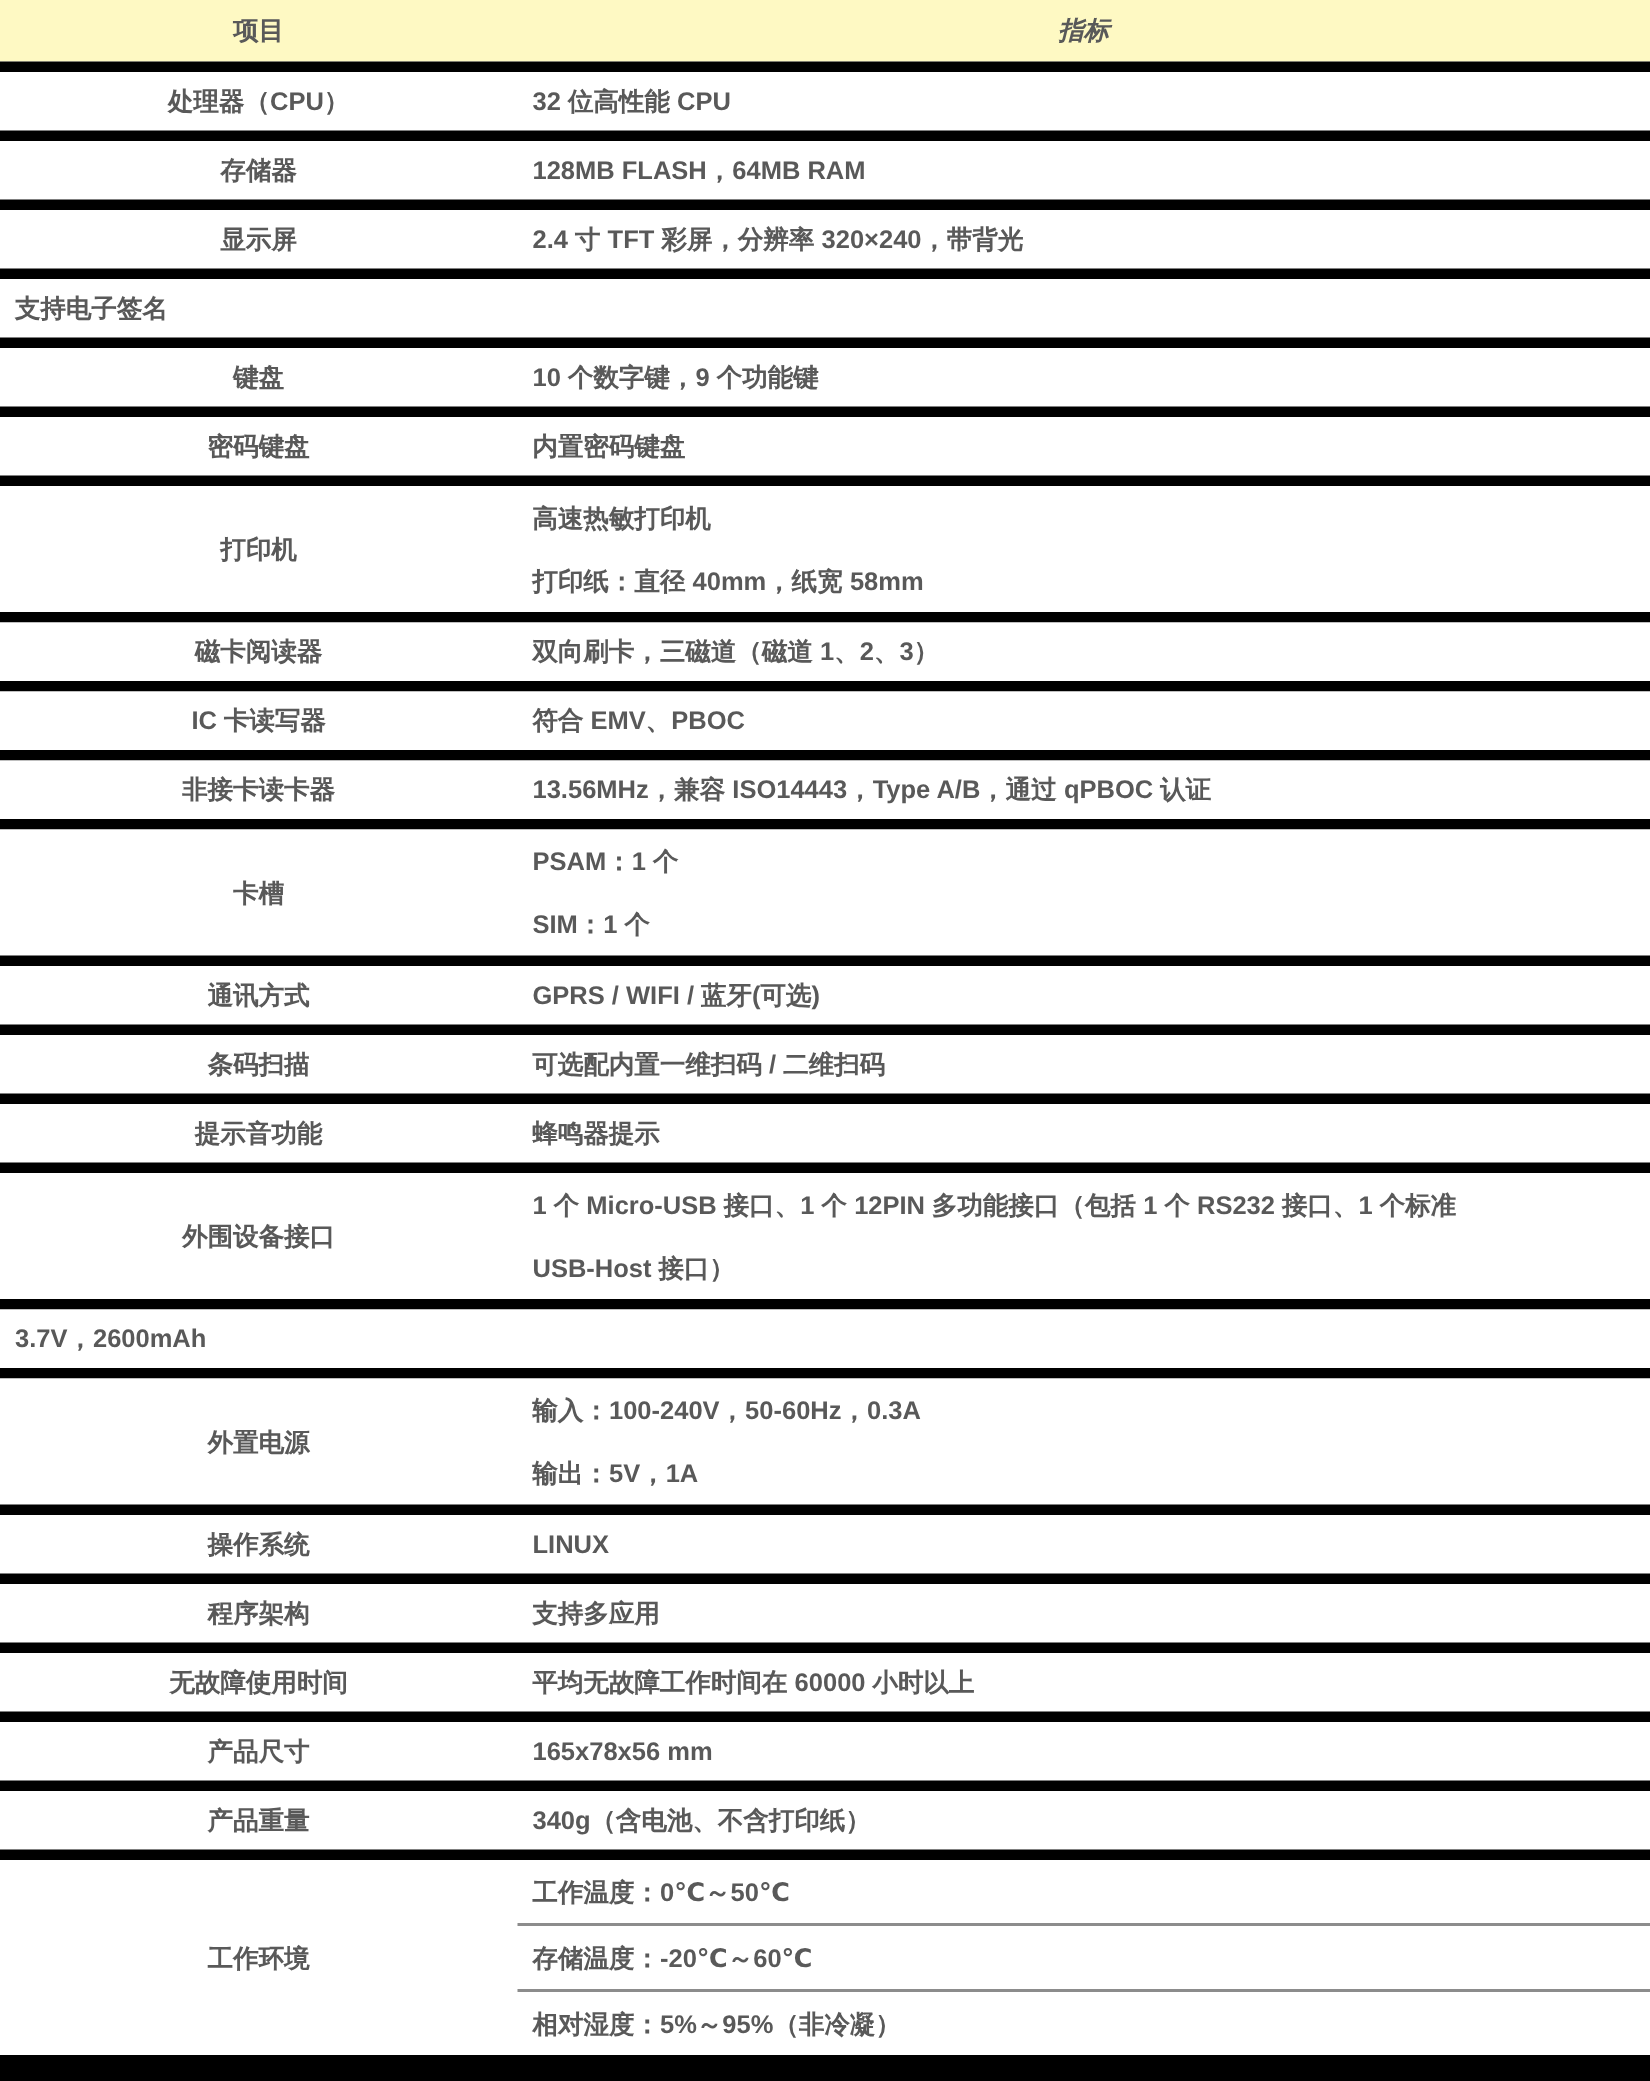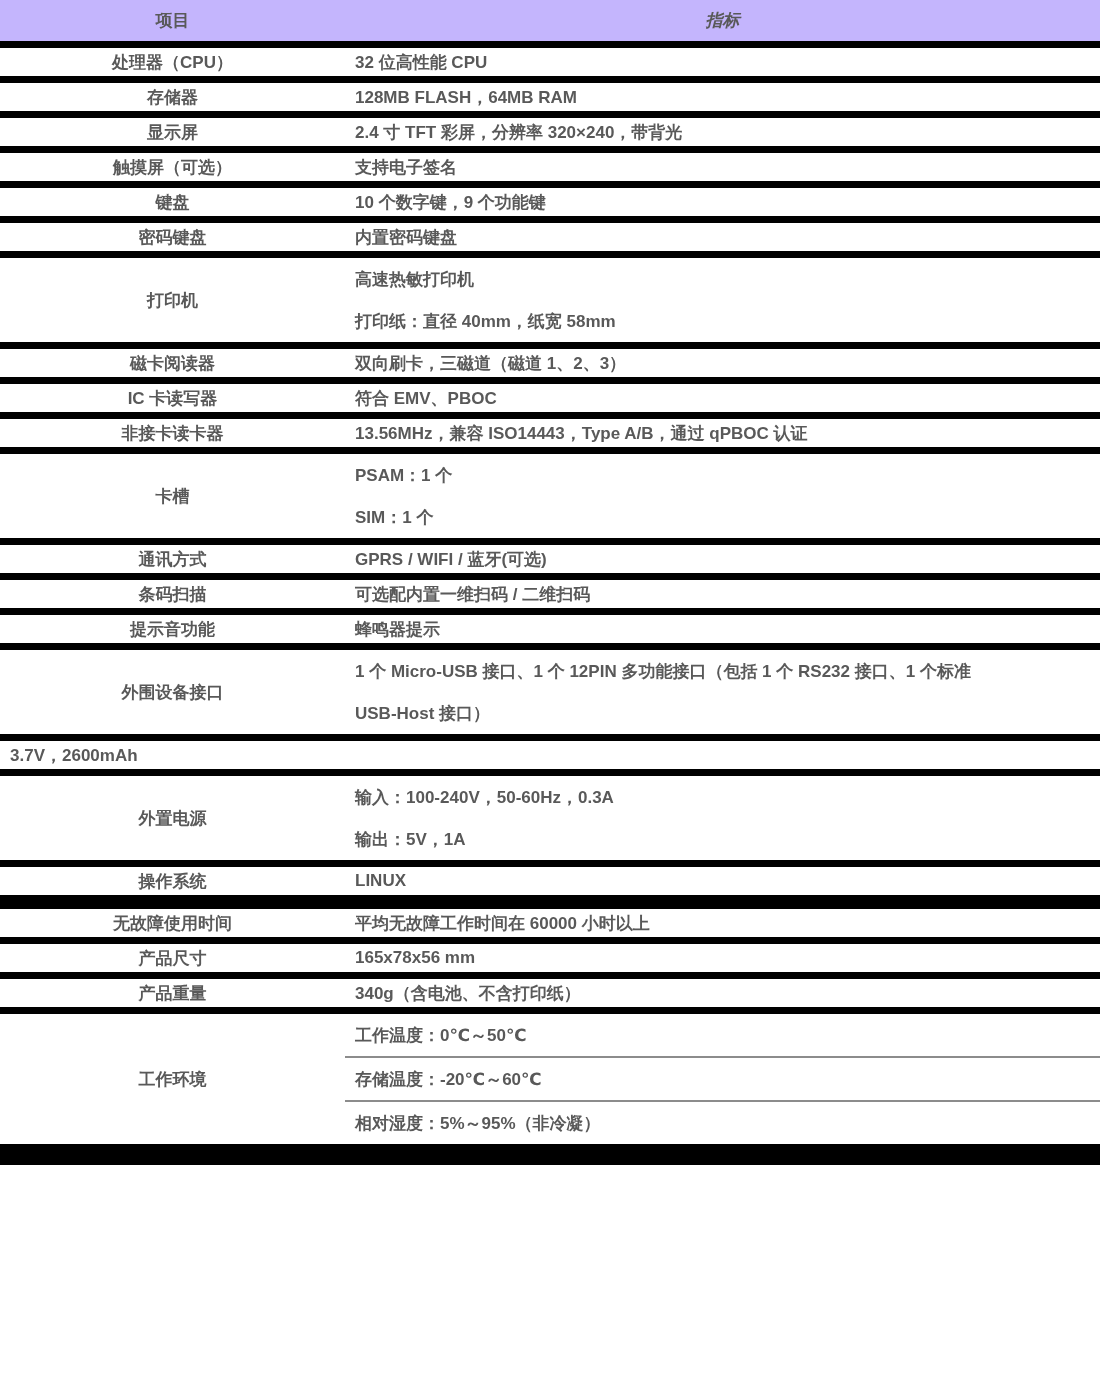--- a/index.html
+++ b/index.html
@@ -19,7 +19,7 @@
     display: flex;
     height: 41px;
     align-items: center;
-    background: #c4b5fd;
+    background: #fef9c3;
   }
   .header-cell { text-align: center; }
   .header-cell.left  { width: 345px; }

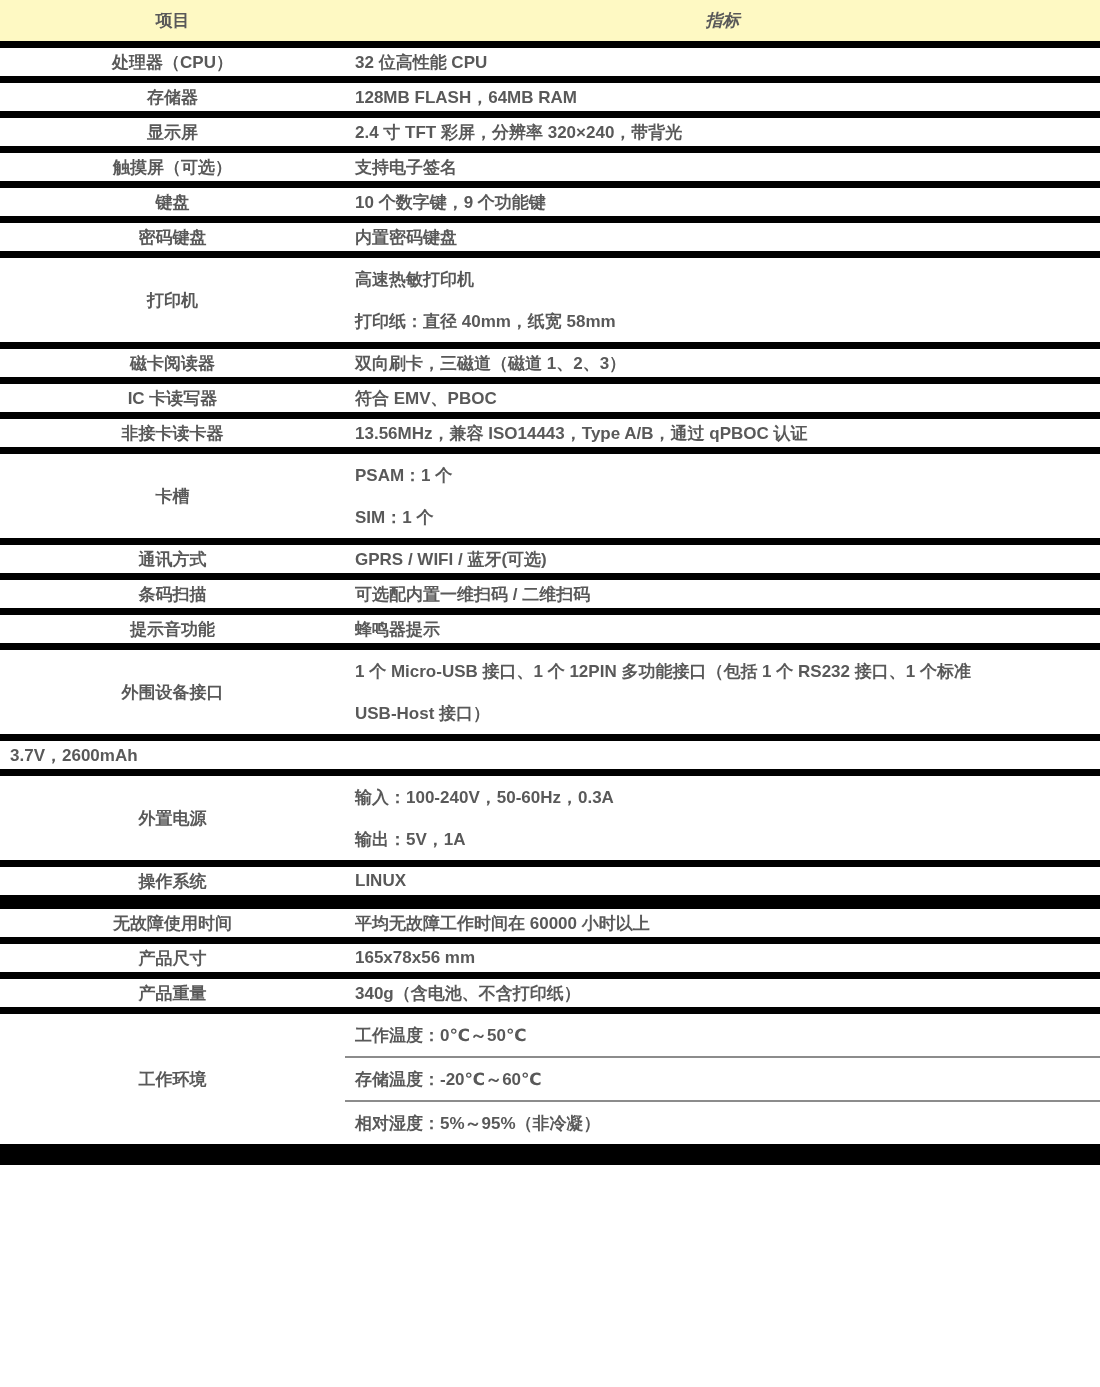--- a/index.html
+++ b/index.html
@@ -53,7 +53,7 @@
     padding-left: 10px;
     white-space: nowrap;
   }
-  .spec-line.single { height: 28px; }
+  .spec-line.single { height: 39px; }
   .spec-line.multi  { height: 42px; text-align: center; }
   .inner-divider {
     height: 2px;

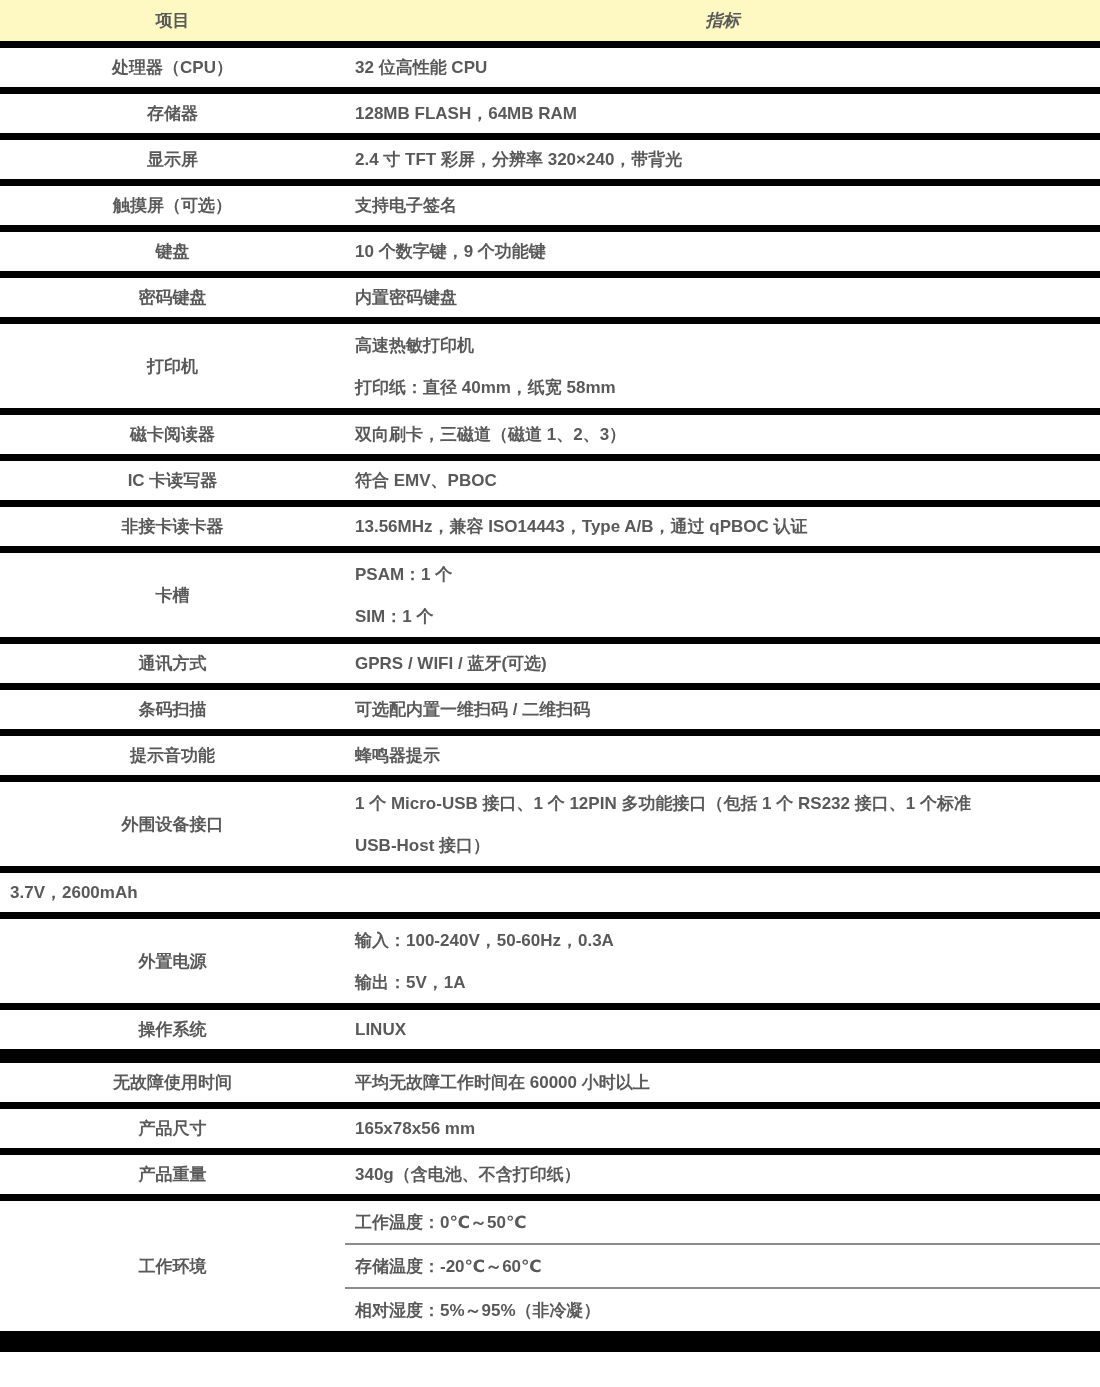--- a/index.html
+++ b/index.html
@@ -93,7 +93,6 @@
     </div>
     <div class="bar"></div>
     <div class="row">
-      <div class="label-cell">触摸屏（可选）</div>
       <div class="spec-cell">
         <div class="spec-line single">支持电子签名</div>
       </div>

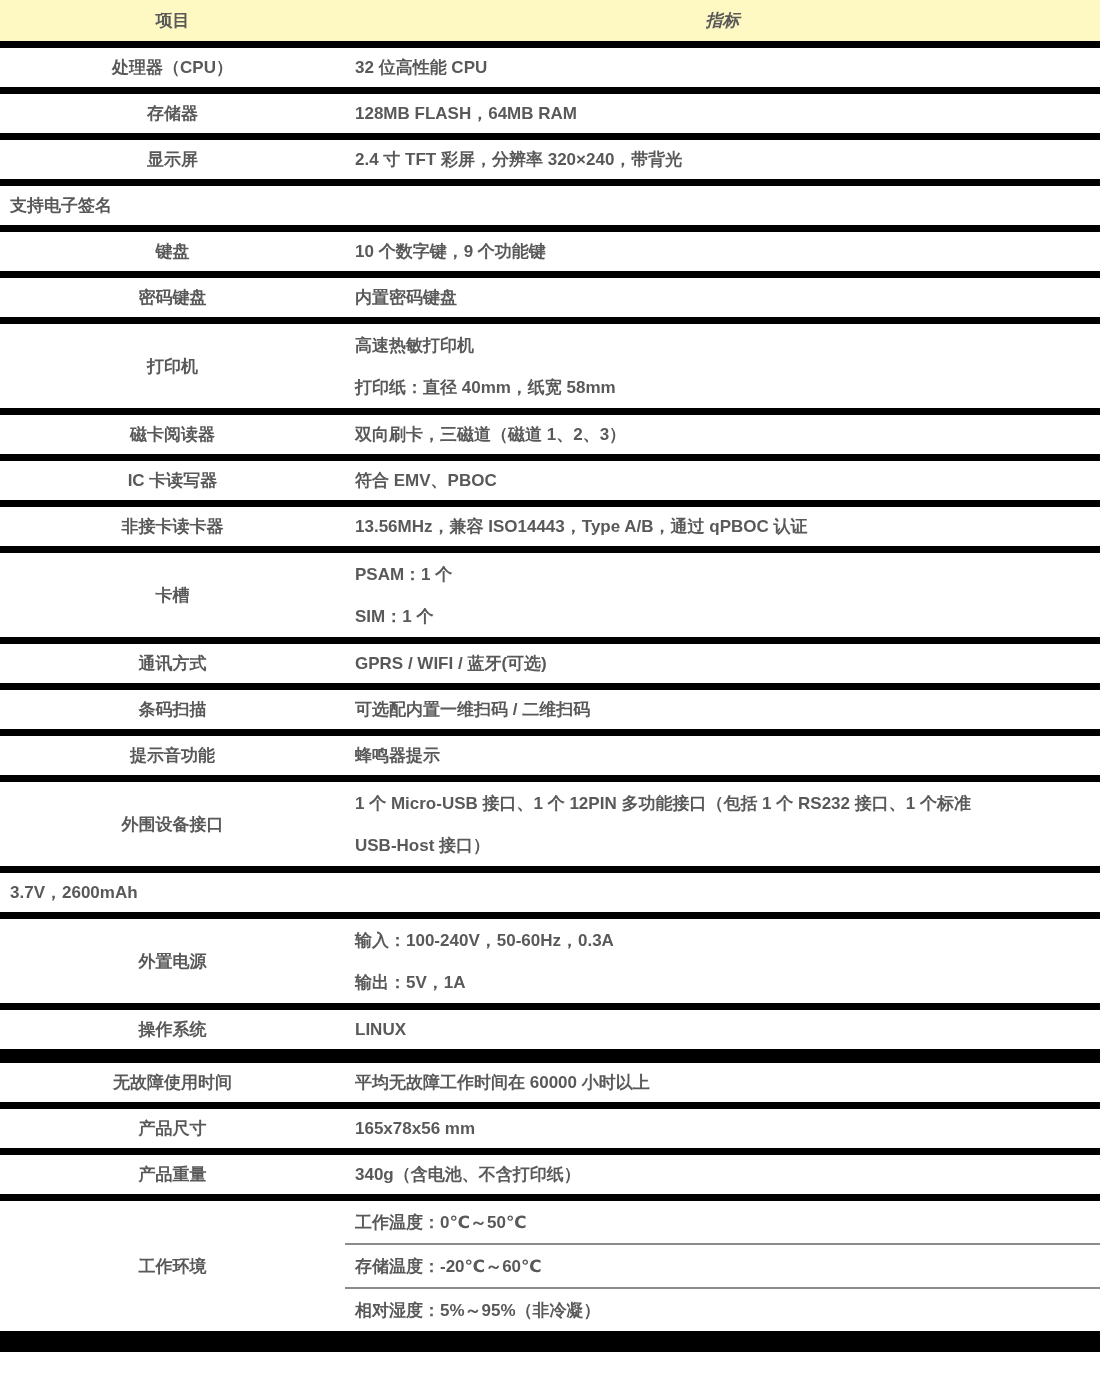--- a/index.html
+++ b/index.html
@@ -199,6 +199,12 @@
       </div>
     </div>
     <div class="bar"></div>
+    <div class="row">
+      <div class="label-cell">程序架构</div>
+      <div class="spec-cell">
+        <div class="spec-line single">支持多应用</div>
+      </div>
+    </div>
     <div class="bar"></div>
     <div class="row">
       <div class="label-cell">无故障使用时间</div>

